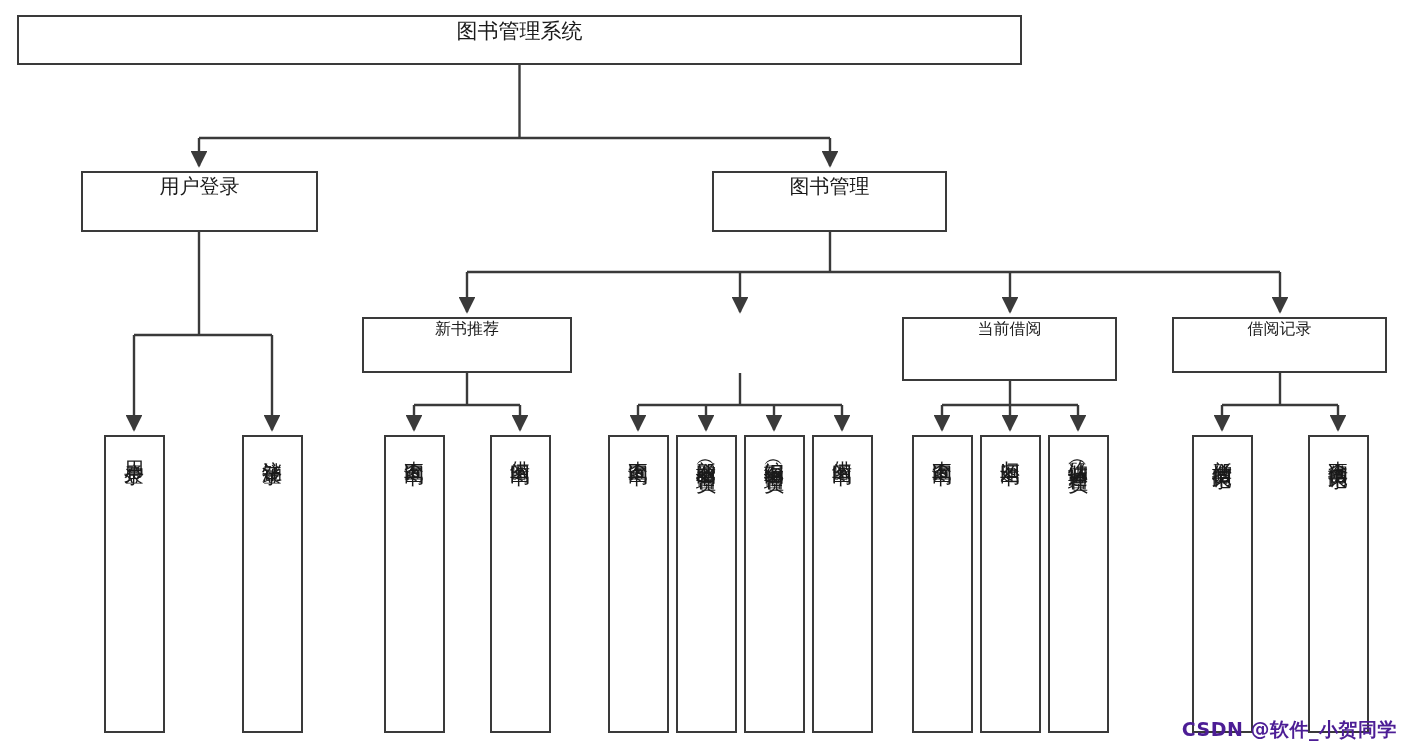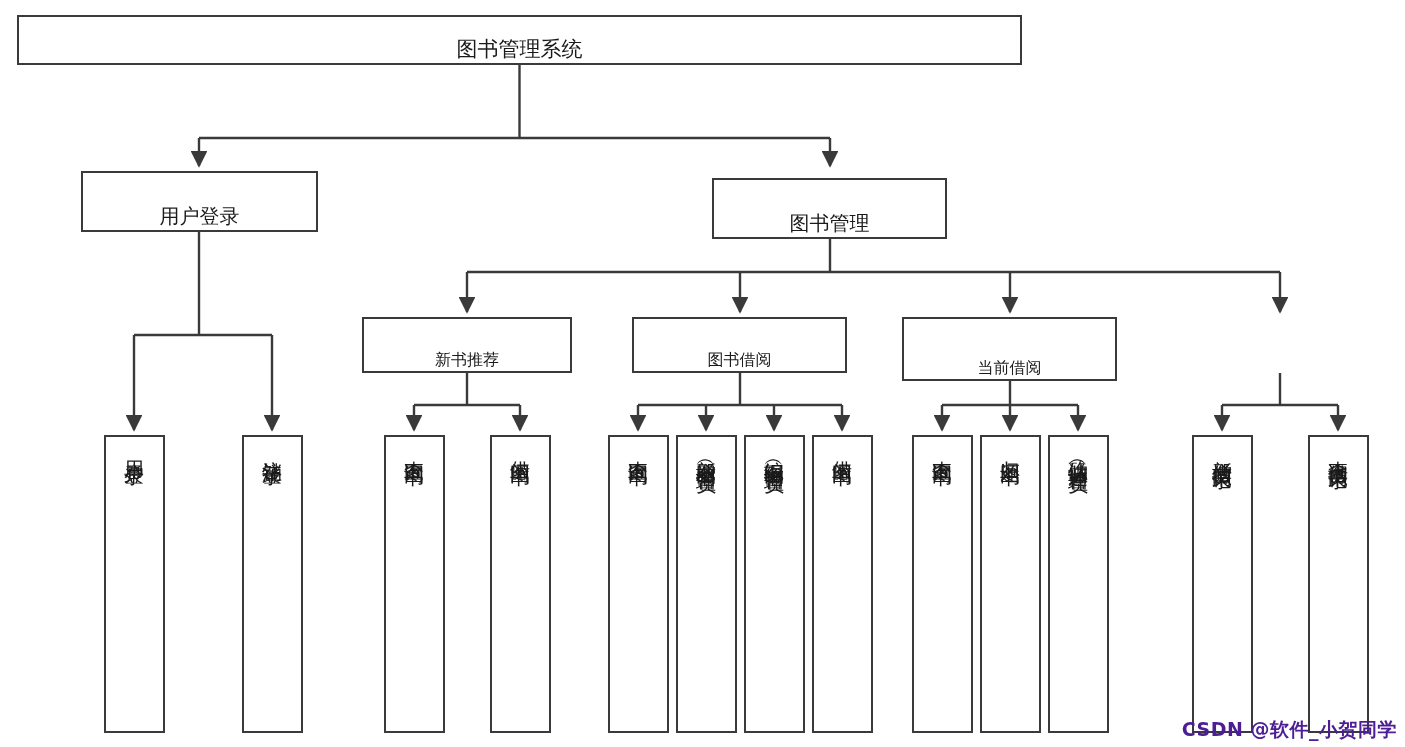--- a/index.html
+++ b/index.html
@@ -9,7 +9,7 @@
   svg.edges{position:absolute;left:0;top:0;width:1405px;height:747px;pointer-events:none;}
 
   .node{position:absolute;box-sizing:border-box;background:#ffffff;
-        border:2px solid #3a3a3a;display:flex;align-items:flex-end;justify-content:center;
+        border:2px solid #3a3a3a;display:flex;align-items:flex-start;justify-content:center;
         color:#1a1a1a;}
   .node.root{font-size:21px;}
   .node.lvl2{font-size:20px;}

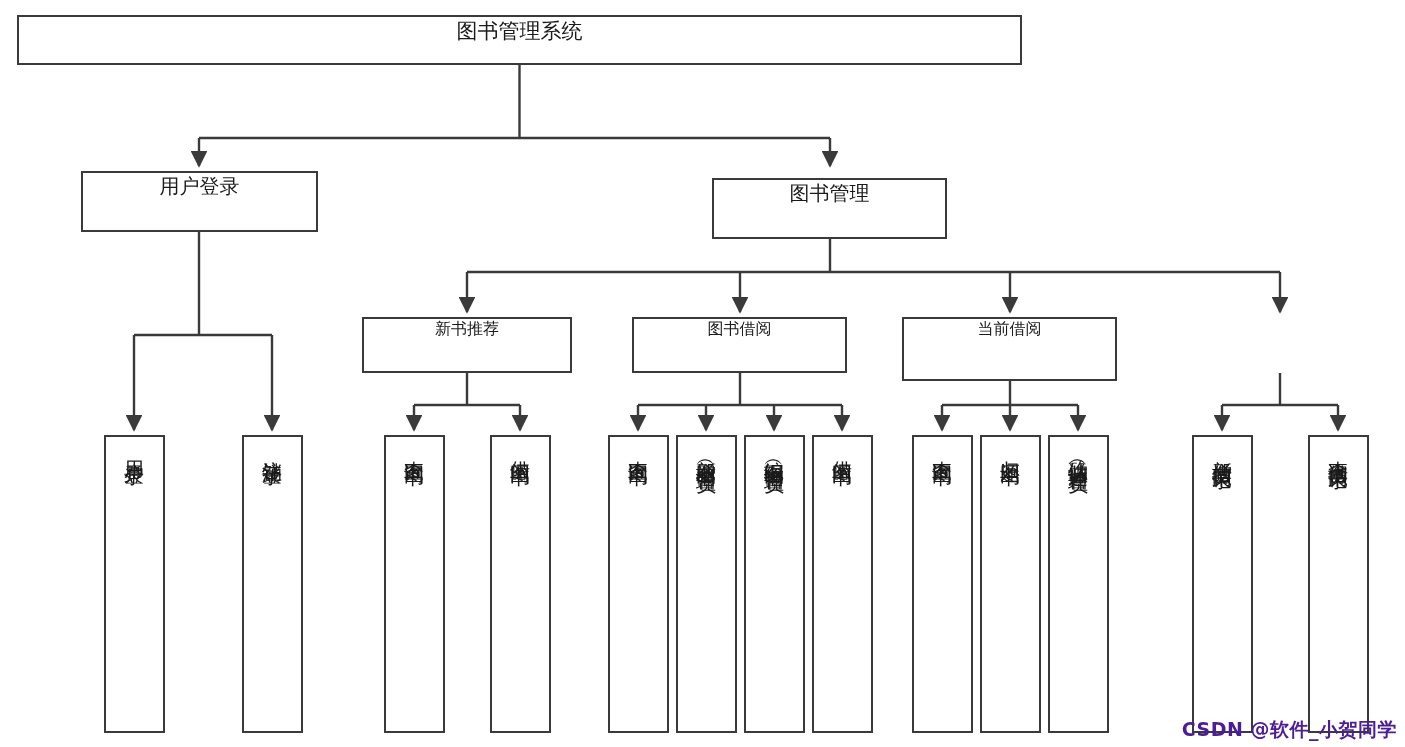--- a/index.html
+++ b/index.html
@@ -84,7 +84,7 @@
   <div class="node lvl2" style="left:81px;top:171px;width:237px;height:61px;">
     <span class="htext">用户登录</span>
   </div>
-  <div class="node lvl2" style="left:712px;top:171px;width:235px;height:61px;margin-top:7px;">
+  <div class="node lvl2" style="left:712px;top:171px;width:235px;height:61px;">
     <span class="htext">图书管理</span>
   </div>
 

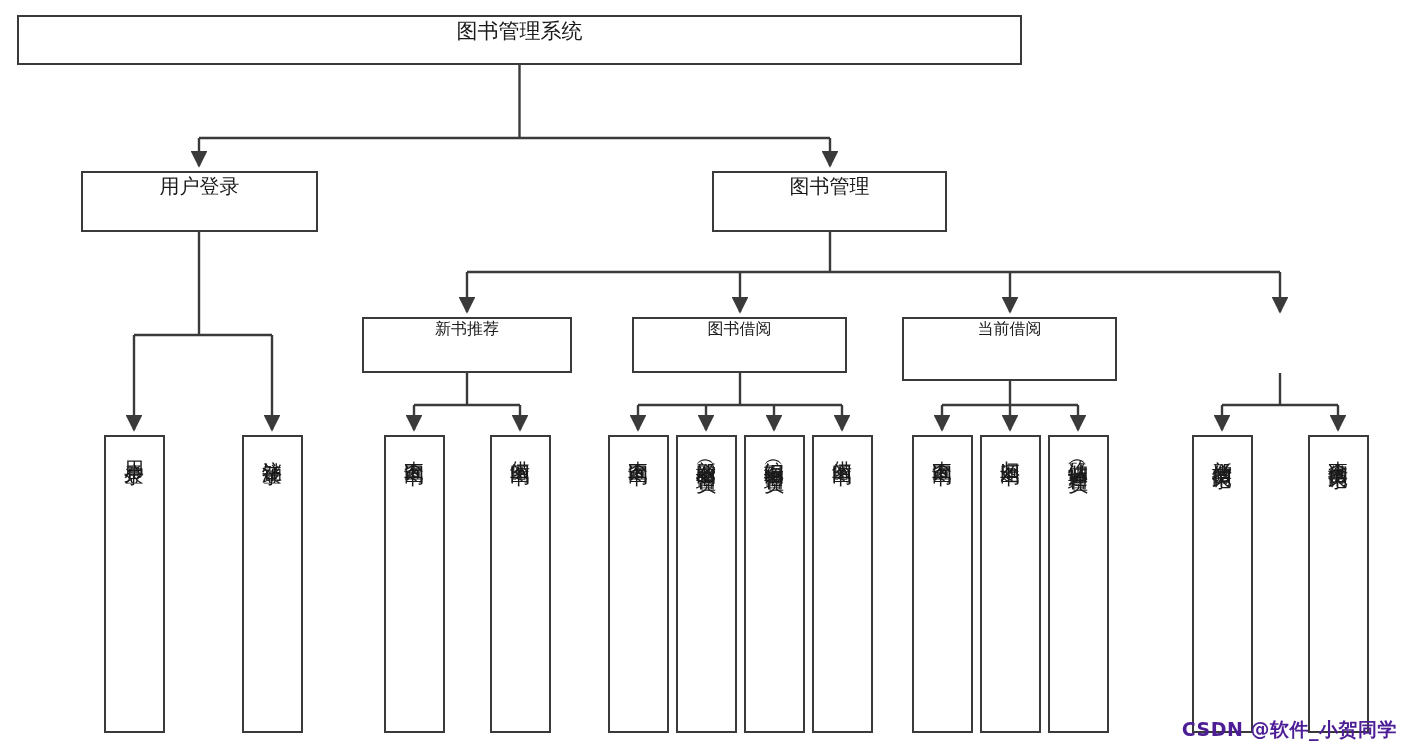--- a/index.html
+++ b/index.html
@@ -91,9 +91,6 @@
   <div class="node lvl3" style="left:362px;top:317px;width:210px;height:56px;">
     <span class="htext">新书推荐</span>
   </div>
-  <div class="node lvl3" style="left:632px;top:317px;width:215px;height:56px;">
-    <span class="htext">图书借阅</span>
-  </div>
   <div class="node lvl3" style="left:902px;top:317px;width:215px;height:64px;">
     <span class="htext">当前借阅</span>
   </div>

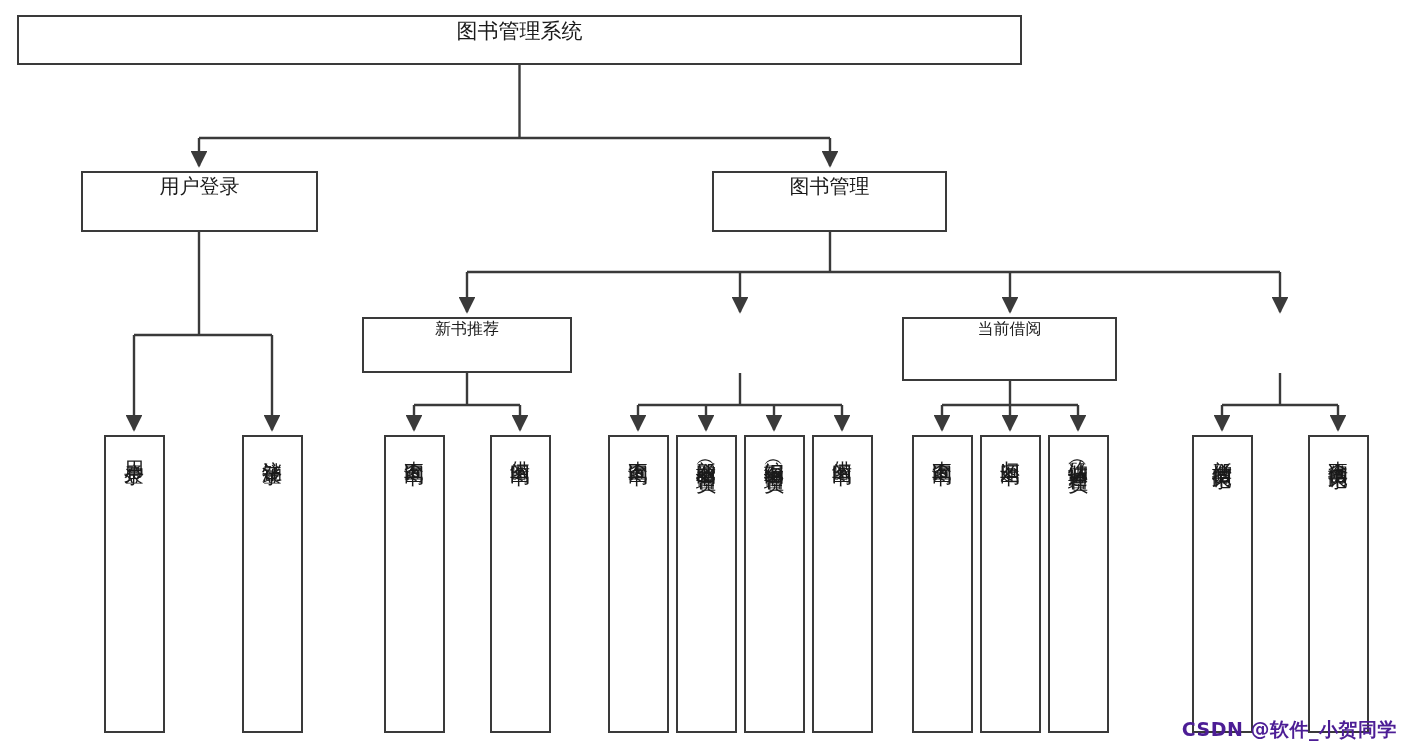--- a/index.html
+++ b/index.html
@@ -94,6 +94,9 @@
   <div class="node lvl3" style="left:902px;top:317px;width:215px;height:64px;">
     <span class="htext">当前借阅</span>
   </div>
+  <div class="node lvl3" style="left:1172px;top:317px;width:215px;height:56px;">
+    <span class="htext">借阅记录</span>
+  </div>
 
   <div class="node leaf" style="left:104px;top:435px;width:61px;height:298px;">
     <span class="vtext">用户登录</span>

